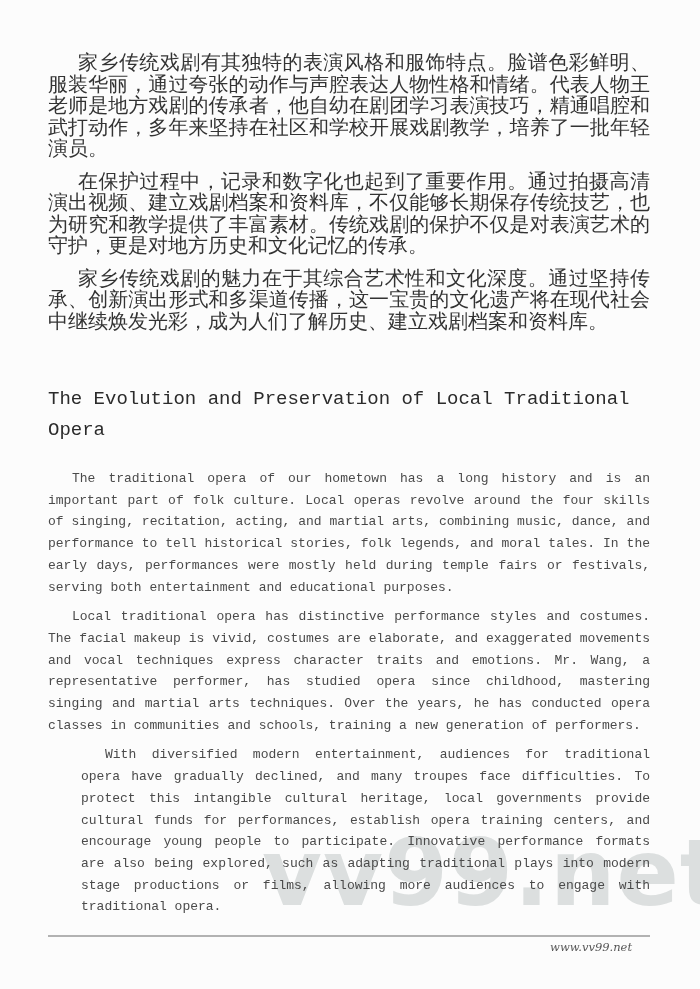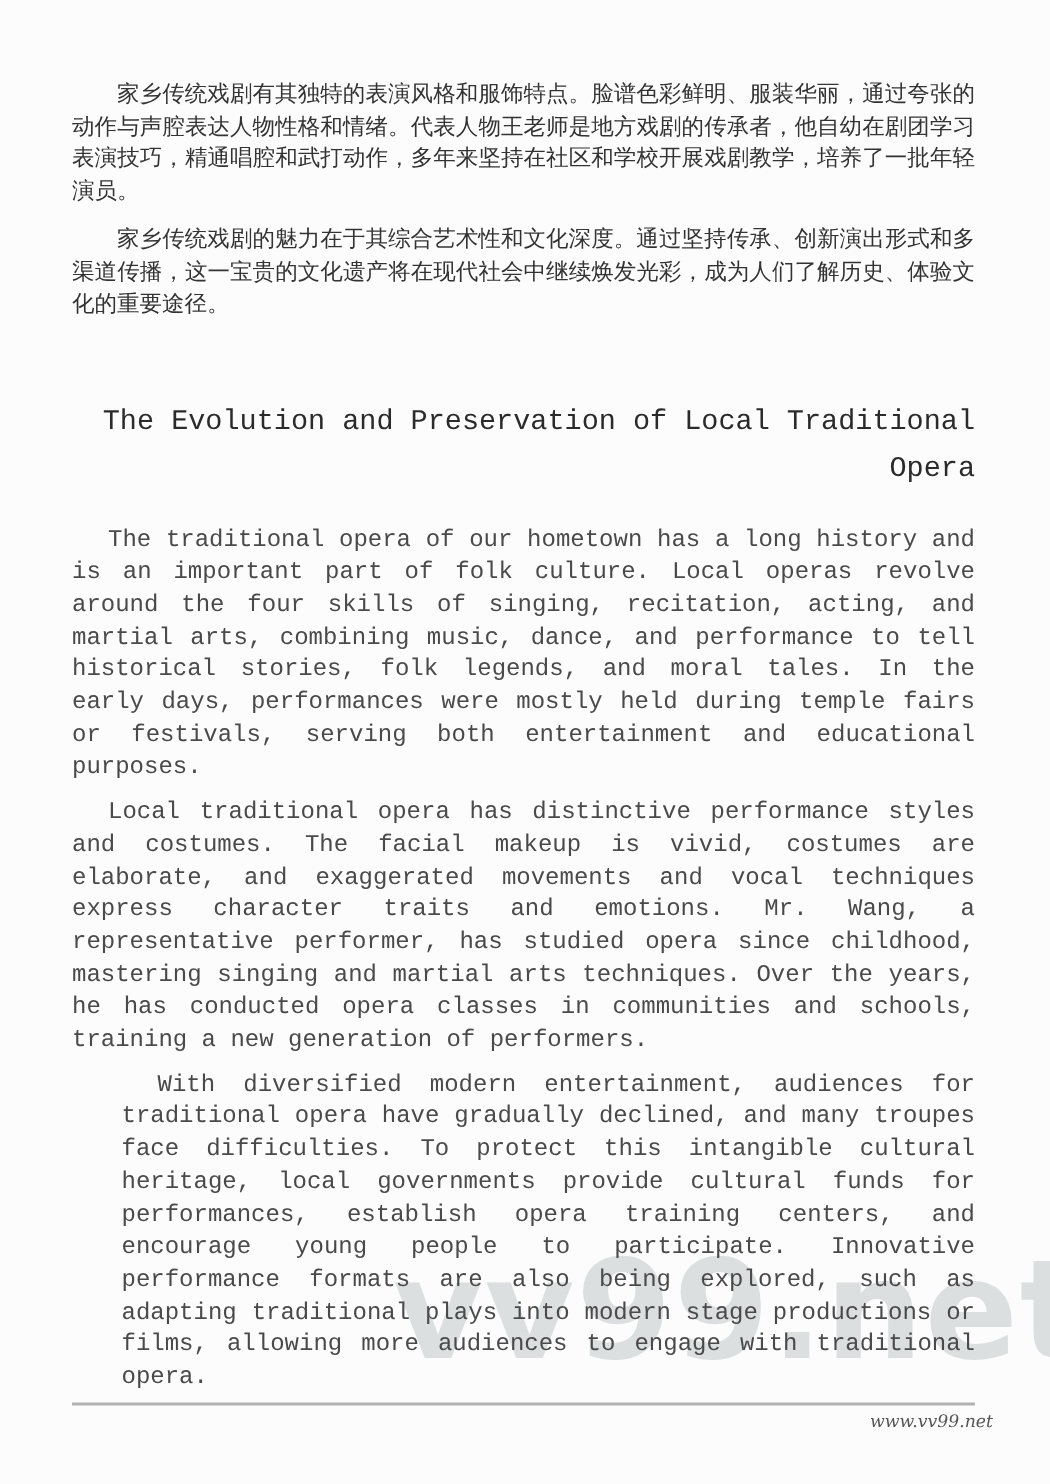--- a/index.html
+++ b/index.html
@@ -42,7 +42,7 @@
   .cn p {
     margin: 0 0 11px 0;
     font-family: "DejaVu Serif", "Liberation Serif", serif;
-    font-size: 15px;
+    font-size: 20px;
     line-height: 21.5px;
     color: #333333;
     text-align: justify;

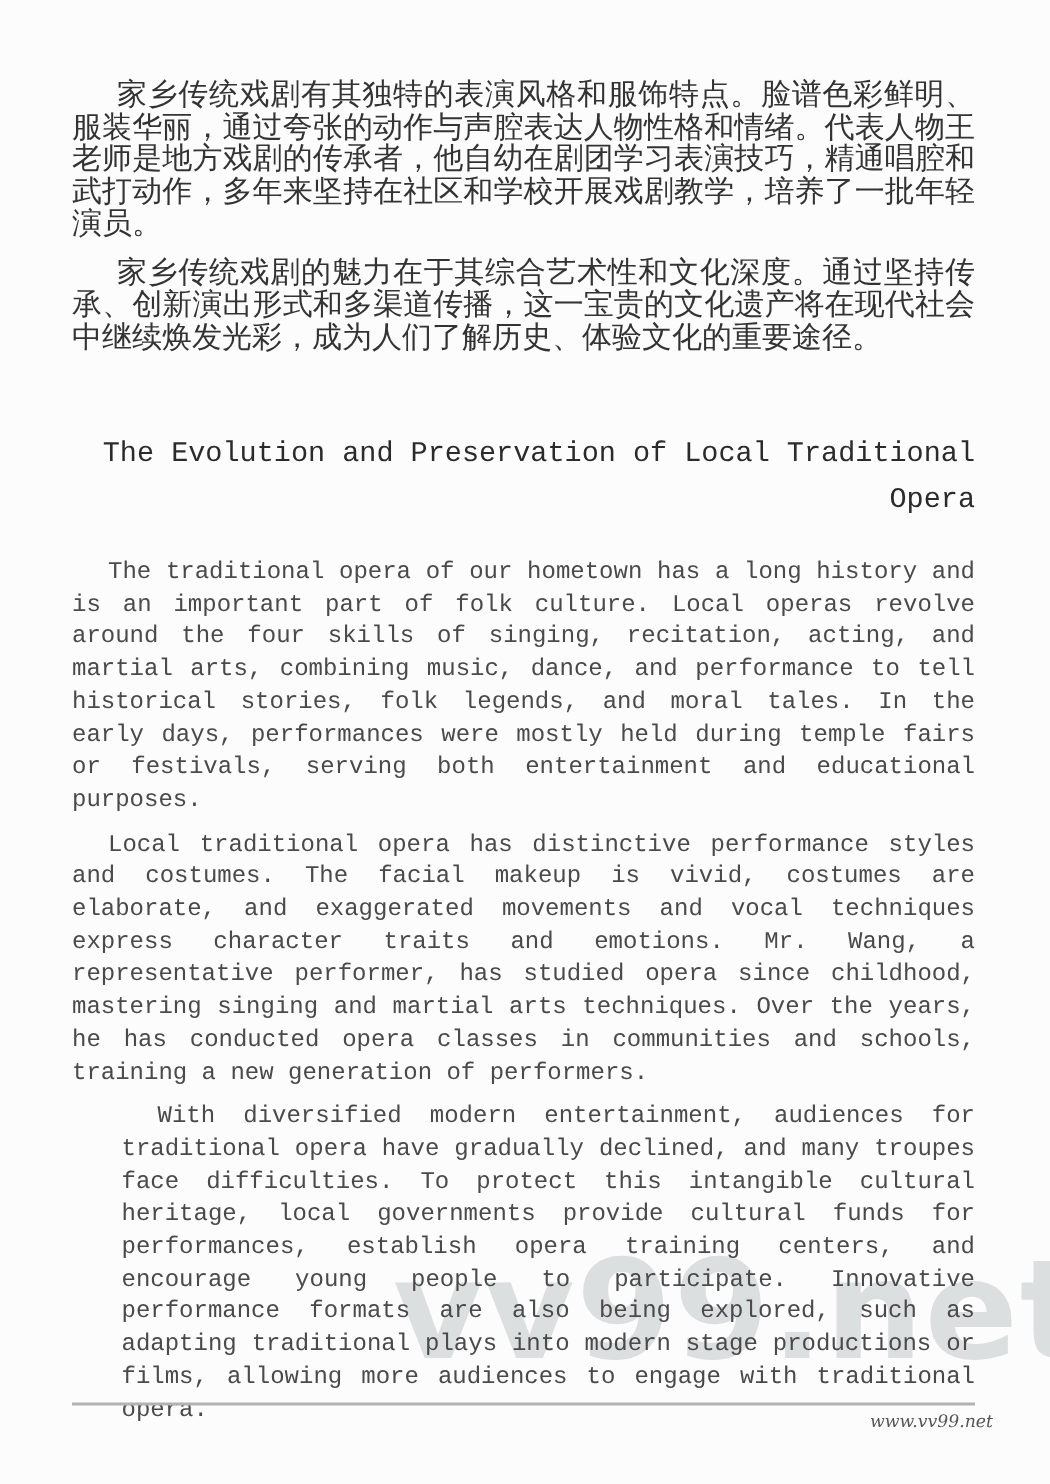--- a/index.html
+++ b/index.html
@@ -100,6 +100,7 @@
 
     <section class="cn">
       <p>家乡传统戏剧有其独特的表演风格和服饰特点。脸谱色彩鲜明、服装华丽，通过夸张的动作与声腔表达人物性格和情绪。代表人物王老师是地方戏剧的传承者，他自幼在剧团学习表演技巧，精通唱腔和武打动作，多年来坚持在社区和学校开展戏剧教学，培养了一批年轻演员。</p>
+      <p>在保护过程中，记录和数字化也起到了重要作用。通过拍摄高清演出视频、建立戏剧档案和资料库，不仅能够长期保存传统技艺，也为研究和教学提供了丰富素材。传统戏剧的保护不仅是对表演艺术的守护，更是对地方历史和文化记忆的传承。</p>
       <p>家乡传统戏剧的魅力在于其综合艺术性和文化深度。通过坚持传承、创新演出形式和多渠道传播，这一宝贵的文化遗产将在现代社会中继续焕发光彩，成为人们了解历史、体验文化的重要途径。</p>
     </section>
 

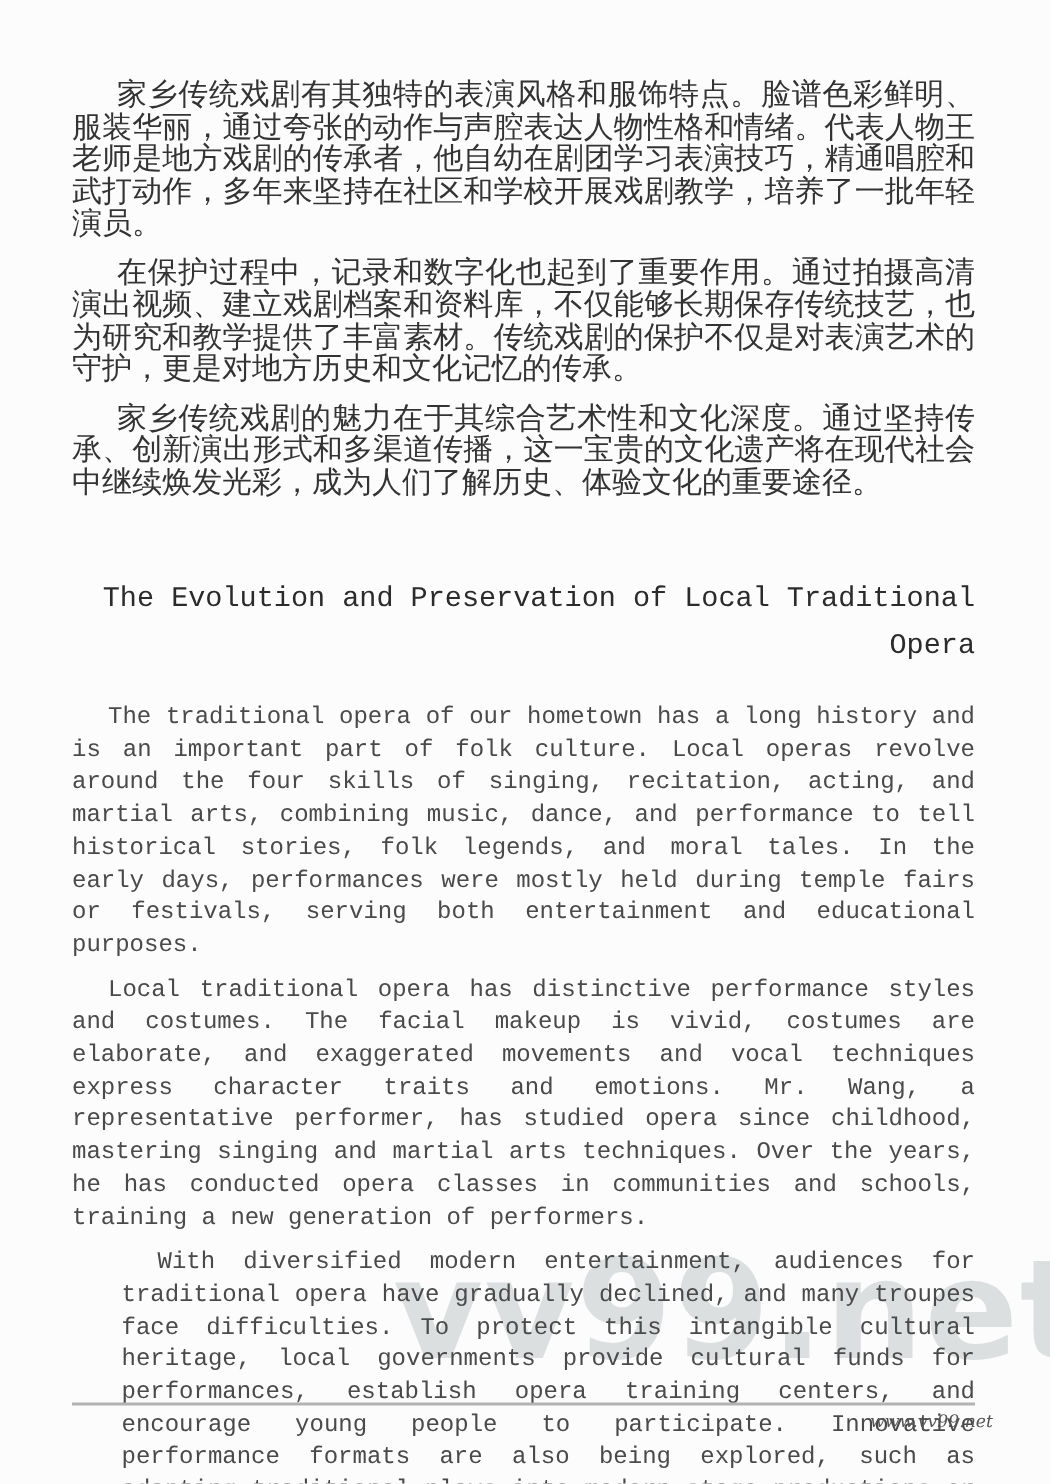--- a/index.html
+++ b/index.html
@@ -101,7 +101,7 @@
     <section class="cn">
       <p>家乡传统戏剧有其独特的表演风格和服饰特点。脸谱色彩鲜明、服装华丽，通过夸张的动作与声腔表达人物性格和情绪。代表人物王老师是地方戏剧的传承者，他自幼在剧团学习表演技巧，精通唱腔和武打动作，多年来坚持在社区和学校开展戏剧教学，培养了一批年轻演员。</p>
       <p>在保护过程中，记录和数字化也起到了重要作用。通过拍摄高清演出视频、建立戏剧档案和资料库，不仅能够长期保存传统技艺，也为研究和教学提供了丰富素材。传统戏剧的保护不仅是对表演艺术的守护，更是对地方历史和文化记忆的传承。</p>
-      <p>家乡传统戏剧的魅力在于其综合艺术性和文化深度。通过坚持传承、创新演出形式和多渠道传播，这一宝贵的文化遗产将在现代社会中继续焕发光彩，成为人们了解历史、体验文化的重要途径。</p>
+      <p>家乡传统戏剧的魅力在于其综合艺术性和文化深度。通过坚持传承、创新演出形式和多渠道传播，这一宝贵的文化遗产将在现代社会中继续焕发光彩，成为人们了解历史、建立戏剧档案和资料库。</p>
     </section>
 
     <h1 class="doc-title">The Evolution and Preservation of Local Traditional Opera</h1>

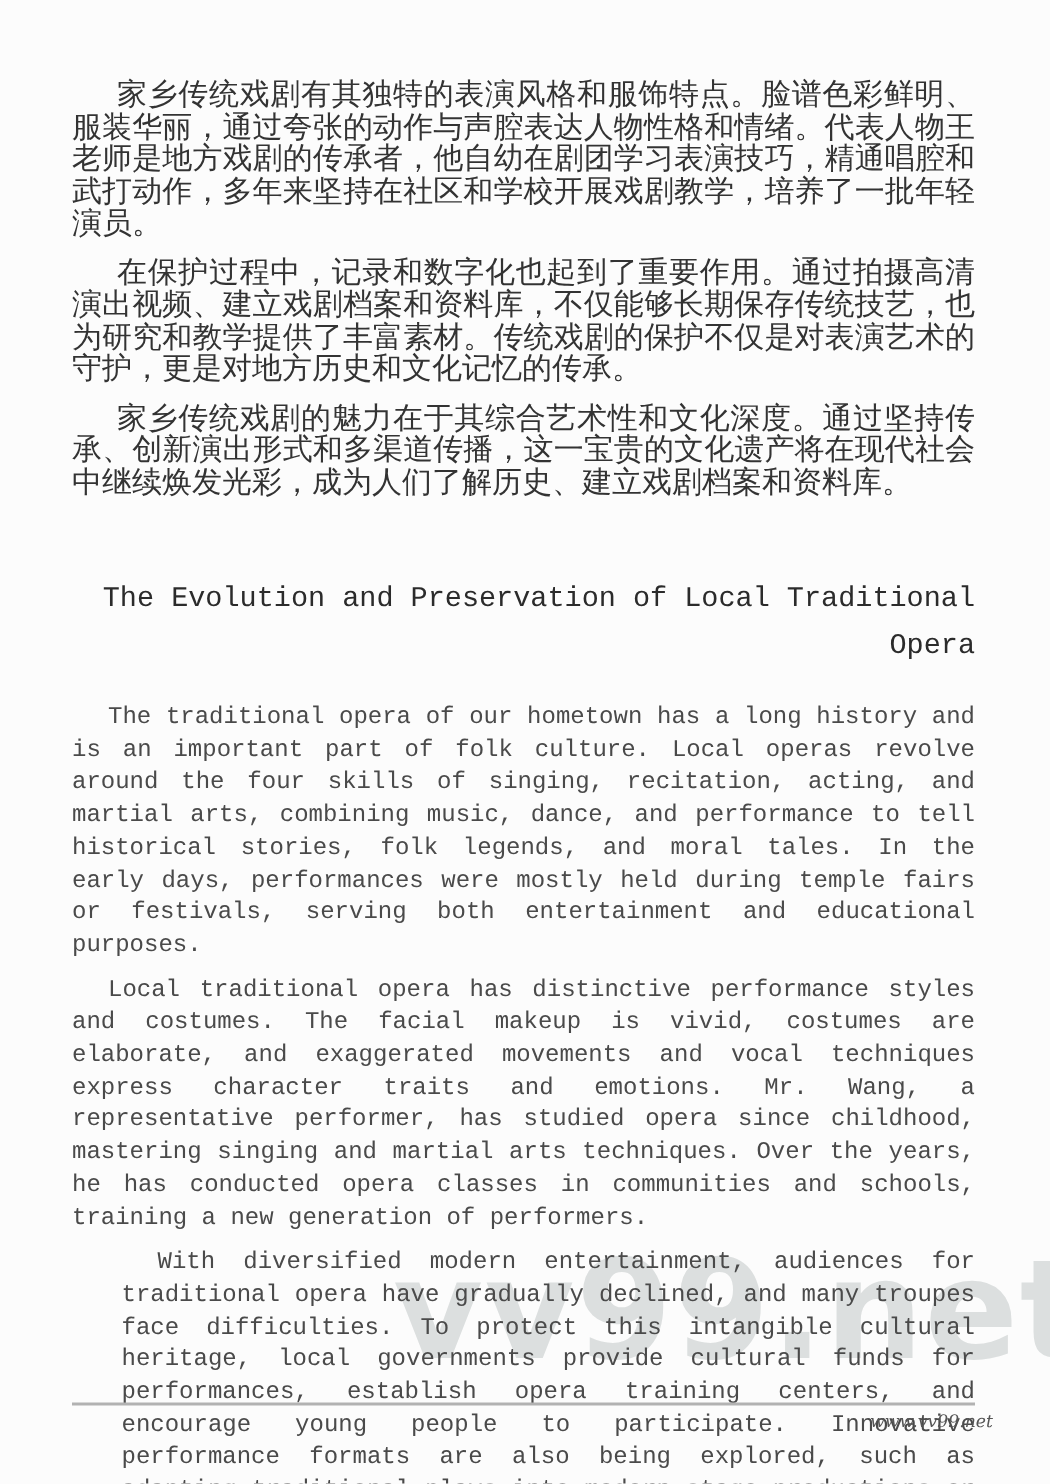--- a/index.html
+++ b/index.html
@@ -57,7 +57,7 @@
     font-weight: normal;
     line-height: 31px;
     color: #2b2b2b;
-    text-align: right;
+    text-align: left;
   }
   .en p {
     margin: 0 0 8px 0;

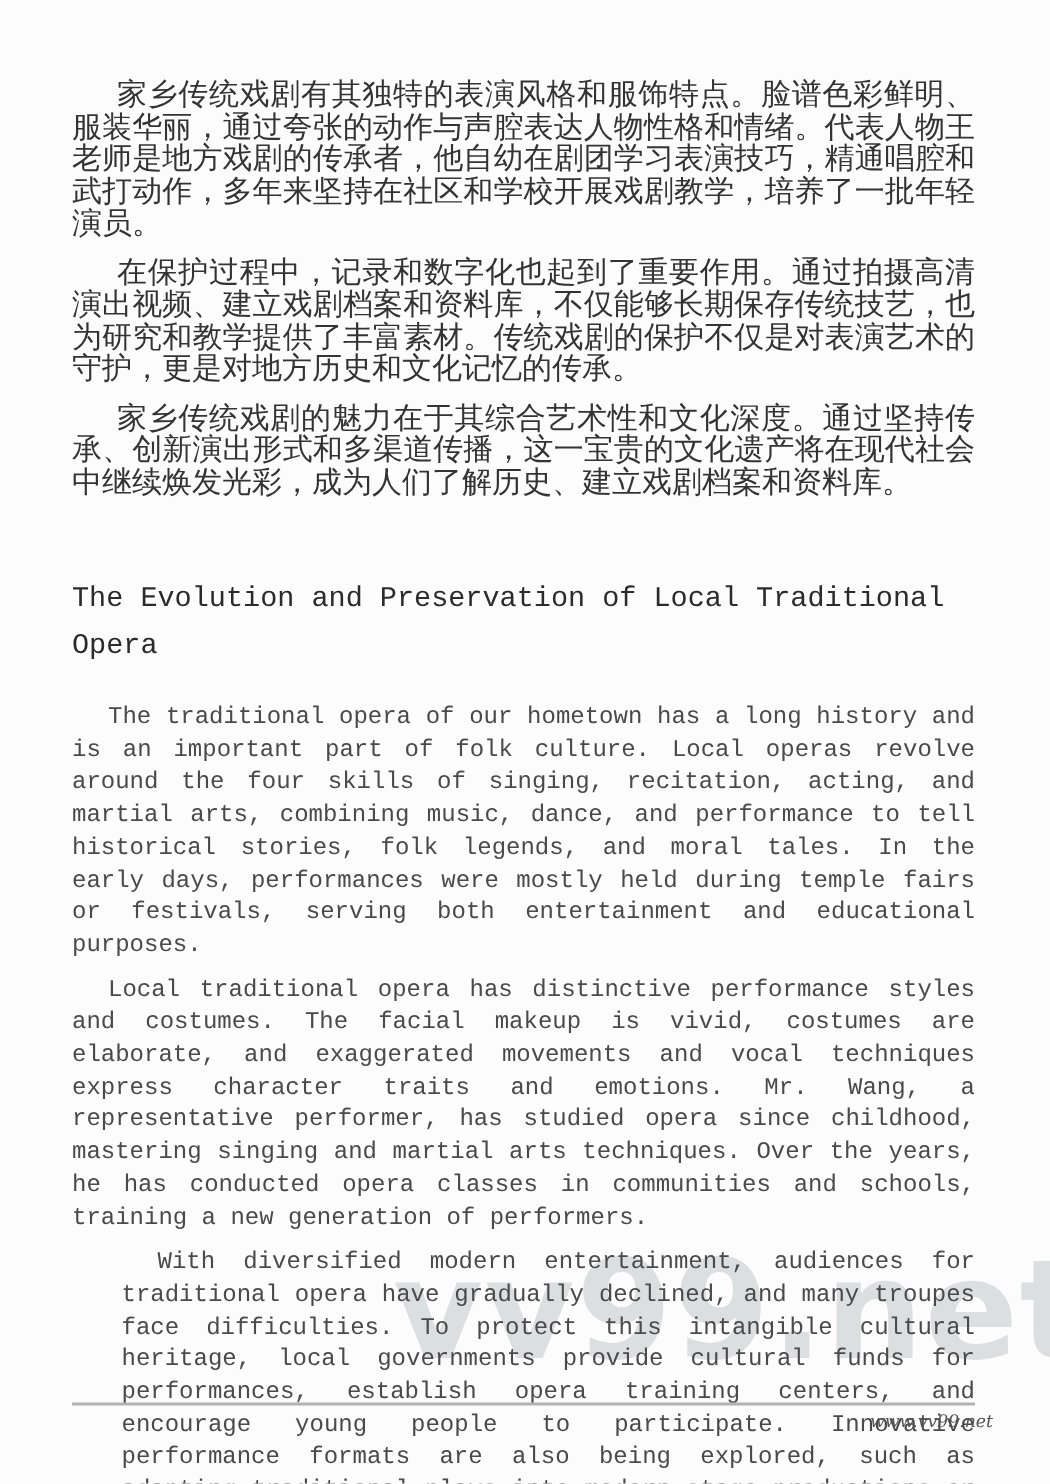--- a/index.html
+++ b/index.html
@@ -62,7 +62,7 @@
   .en p {
     margin: 0 0 8px 0;
     font-family: "Liberation Mono", "DejaVu Sans Mono", monospace;
-    font-size: 16px;
+    font-size: 13px;
     line-height: 21.7px;
     color: #4a4a4a;
     text-align: justify;

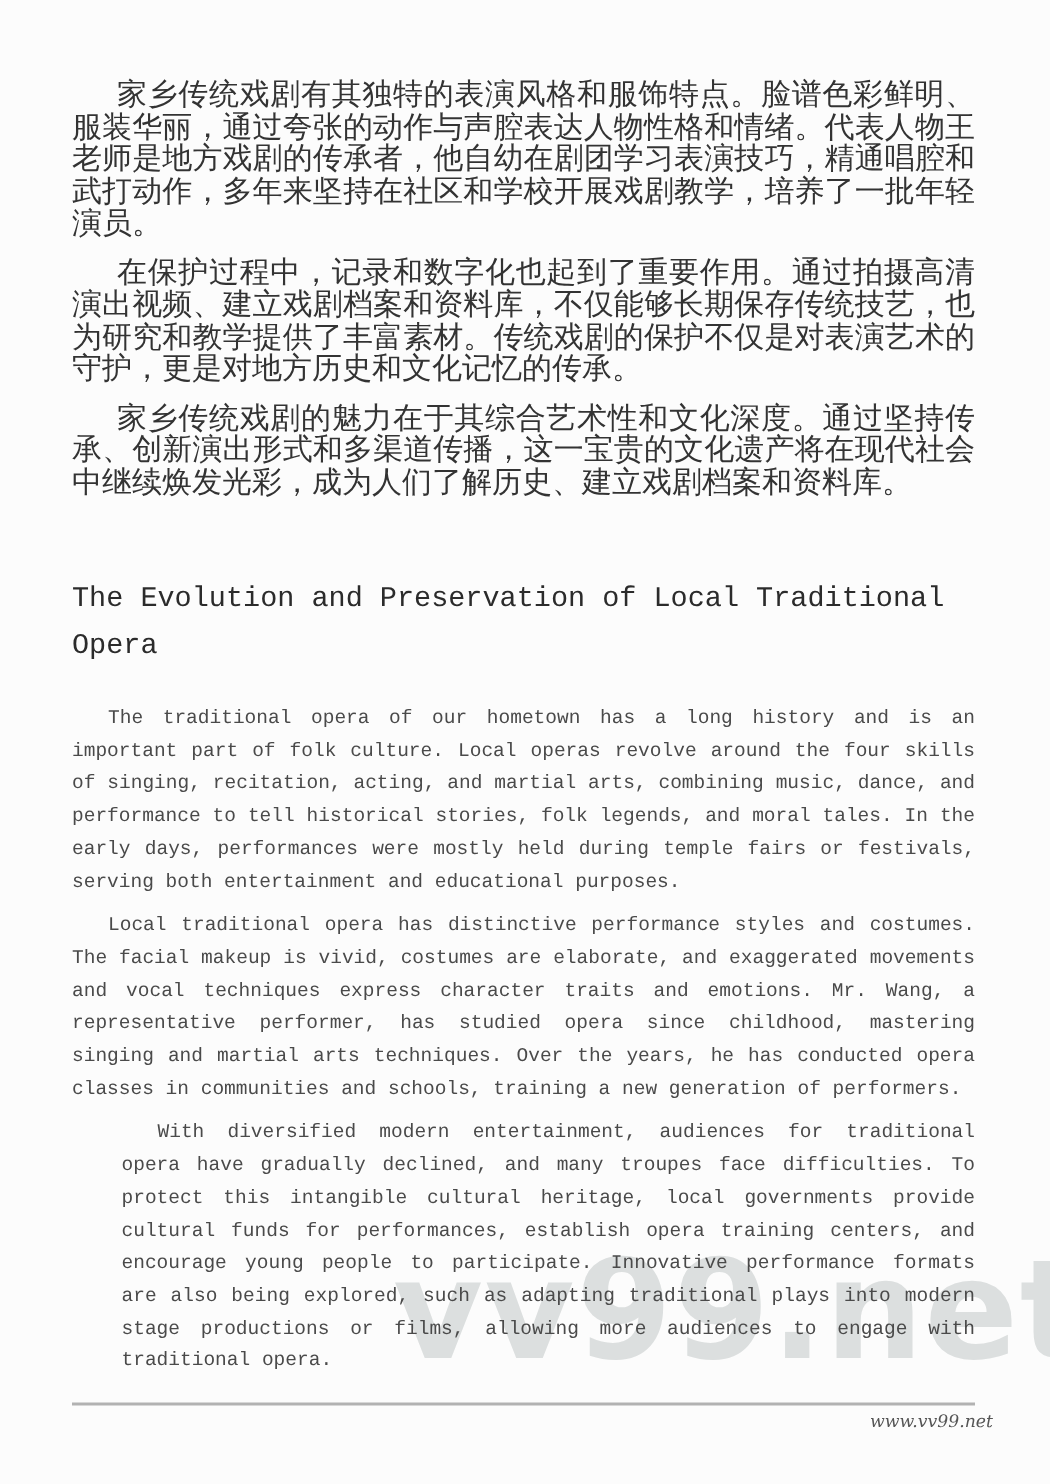--- a/index.html
+++ b/index.html
@@ -80,7 +80,7 @@
   }
   .footer-site {
     position: absolute;
-    right: 38px;
+    right: 68px;
     top: 940px;
     z-index: 1;
     font-family: "DejaVu Serif", "Liberation Serif", serif;

